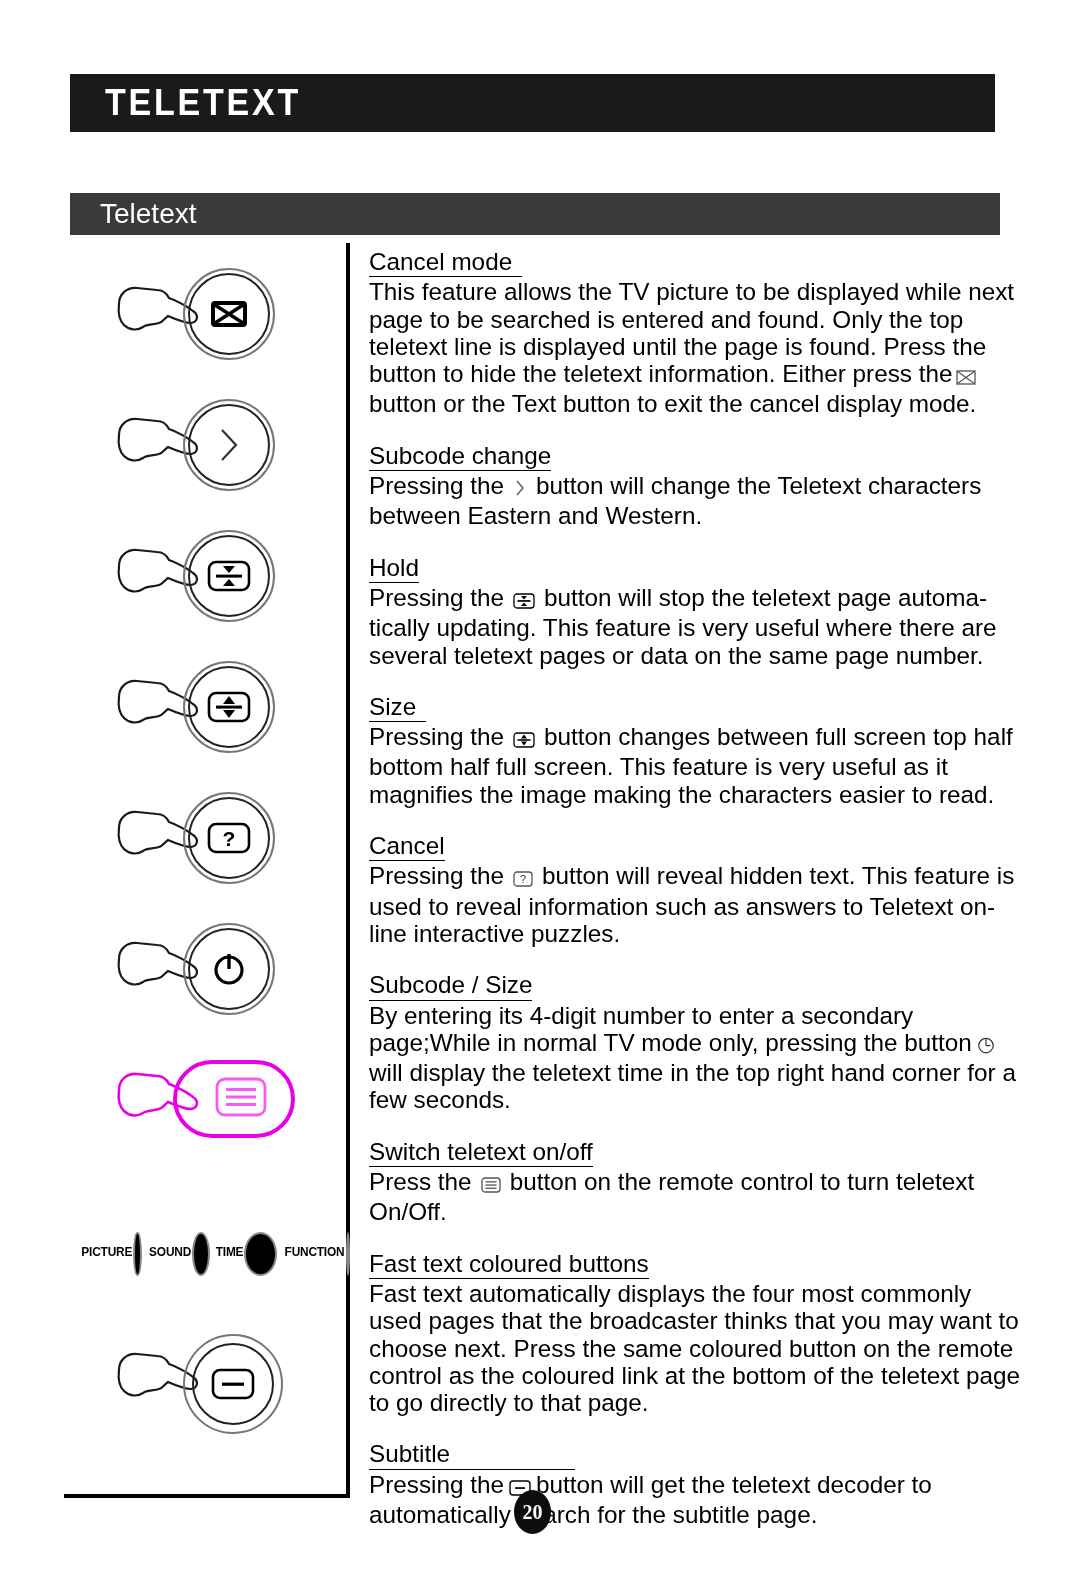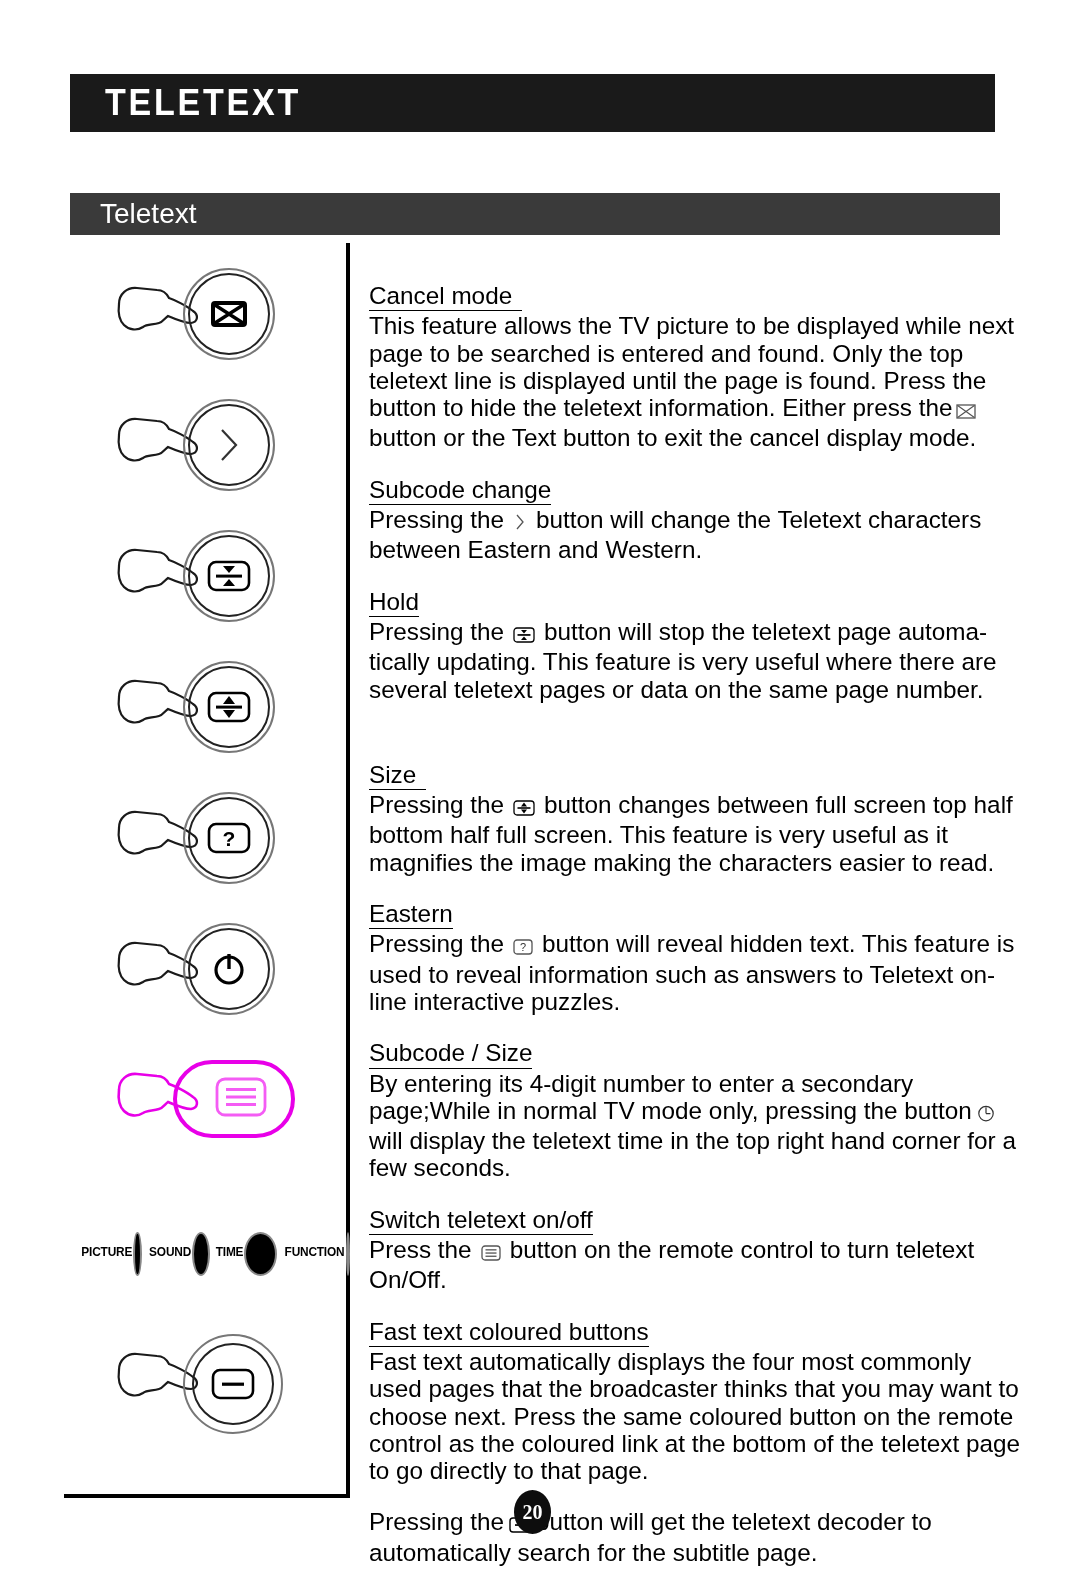--- a/index.html
+++ b/index.html
@@ -183,7 +183,7 @@
     margin-bottom: 1px;
     white-space: nowrap;
   }
-  .heading.pad-sm { padding-right: 10px; margin-top: 34px; }
+  .heading.pad-sm { padding-right: 10px; }
   .heading.pad-lg { padding-right: 125px; }
   .body-text { display: block; }
 

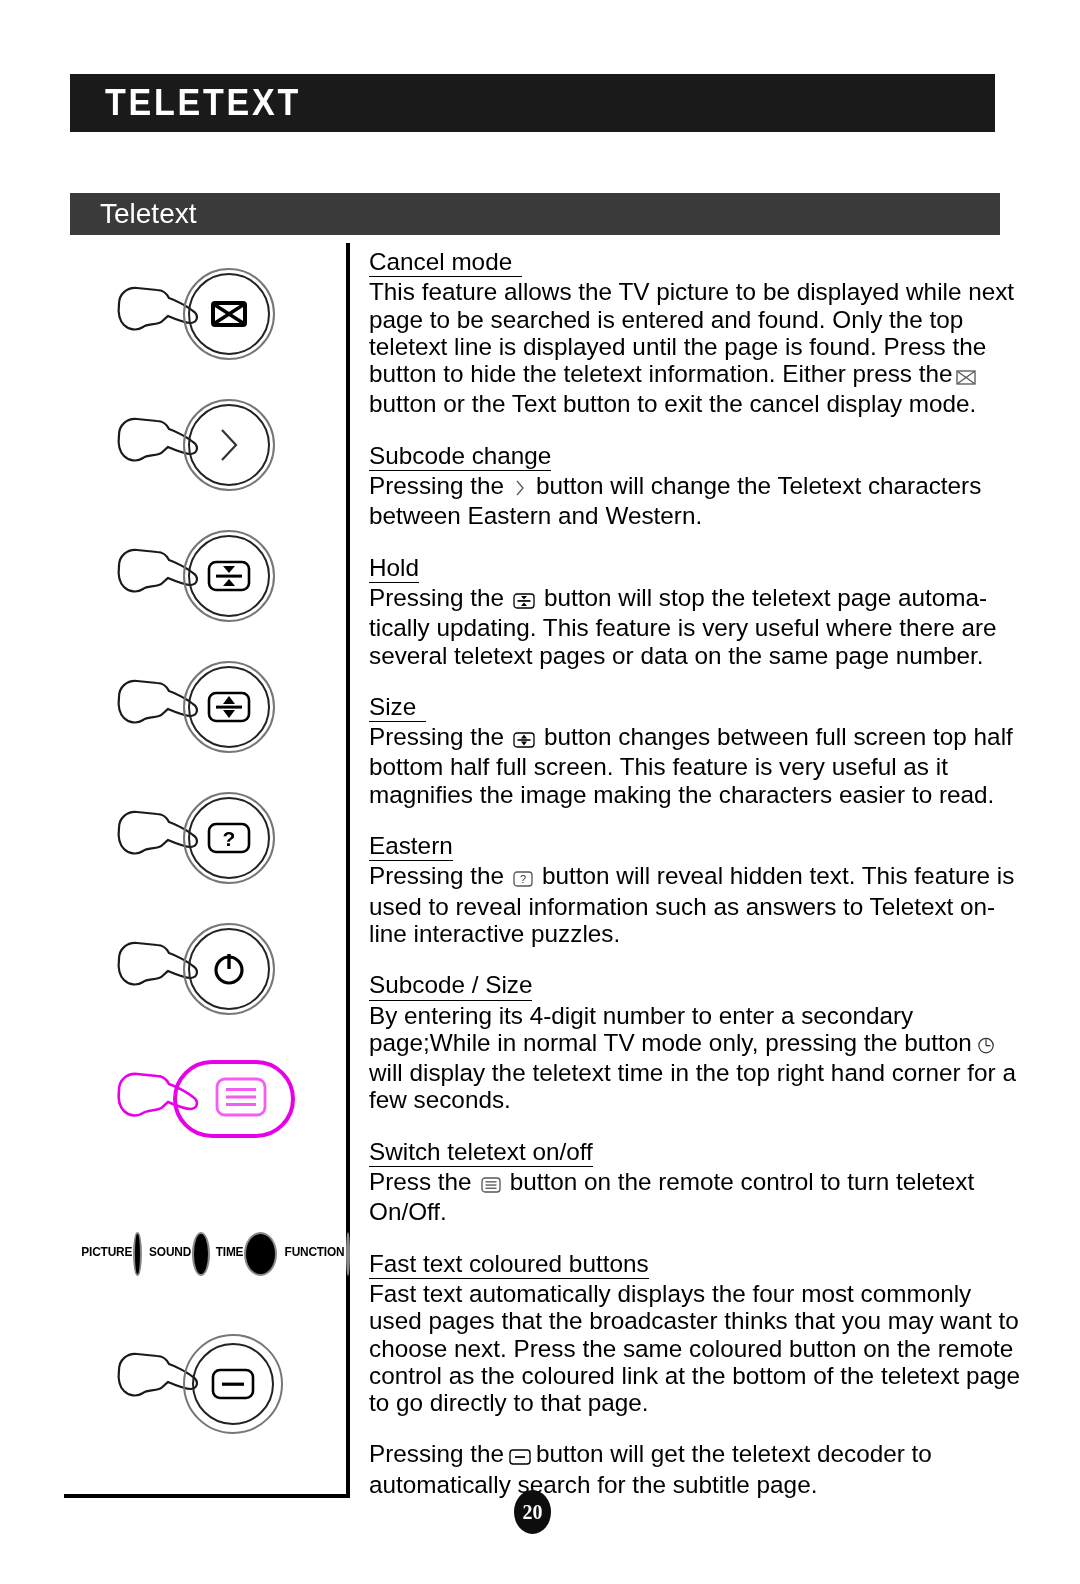--- a/index.html
+++ b/index.html
@@ -402,7 +402,7 @@
   </div>
 
   <div class="block">
-    <div><span class="heading">Eastern</span></div>
+    <div><span class="heading">Cancel</span></div>
     <span class="body-text"><span>Pressing the</span><span class="ig" style="margin:0 9px;"><svg width="20" height="16" viewBox="0 0 20 16">
             <rect x="1" y="1" width="18" height="14" rx="3" fill="#fff" stroke="#555" stroke-width="1.3"></rect>
             <text x="10" y="12" text-anchor="middle" font-size="11" font-family="Liberation Sans, sans-serif" fill="#333">?</text>

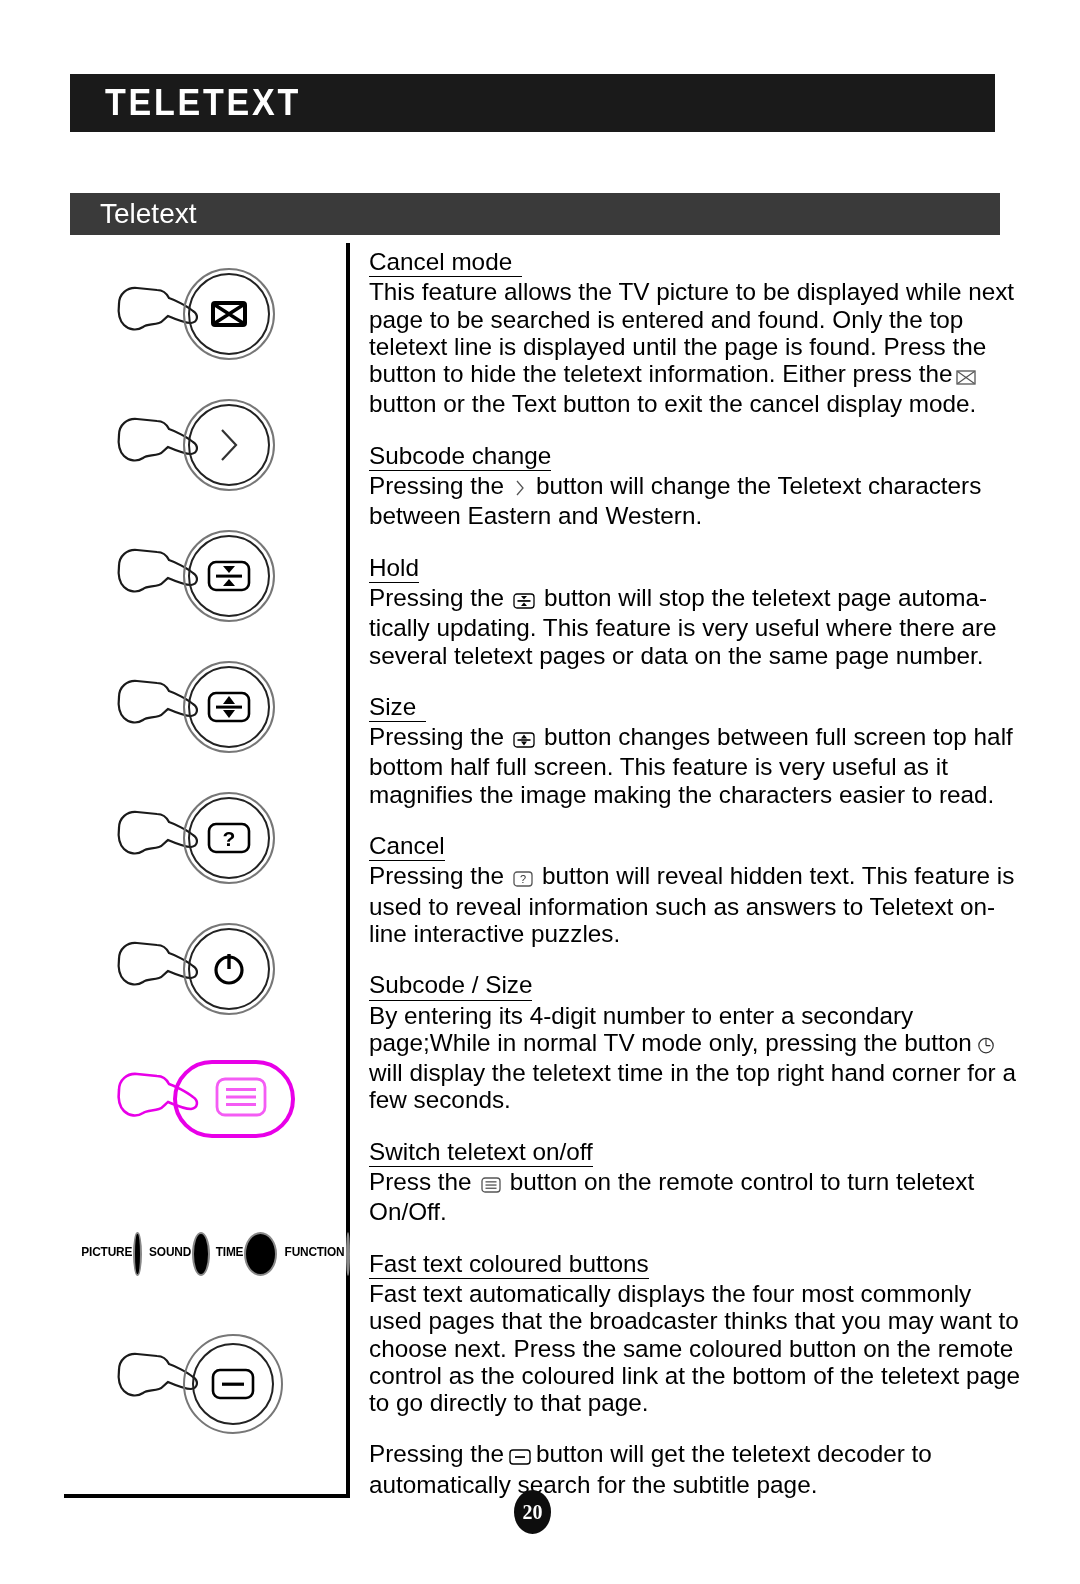--- a/index.html
+++ b/index.html
@@ -433,6 +433,7 @@
   </div>
 
   <div class="block">
+    <div><span class="heading pad-lg">Subtitle</span></div>
     <span class="body-text"><span>Pressing the</span><span class="ig" style="margin:0 5px;"><svg width="22" height="16" viewBox="0 0 22 16">
             <rect x="1" y="1" width="20" height="14" rx="3" fill="#fff" stroke="#000" stroke-width="1.4"></rect>
             <rect x="6" y="7.2" width="10" height="1.7" fill="#000"></rect>

